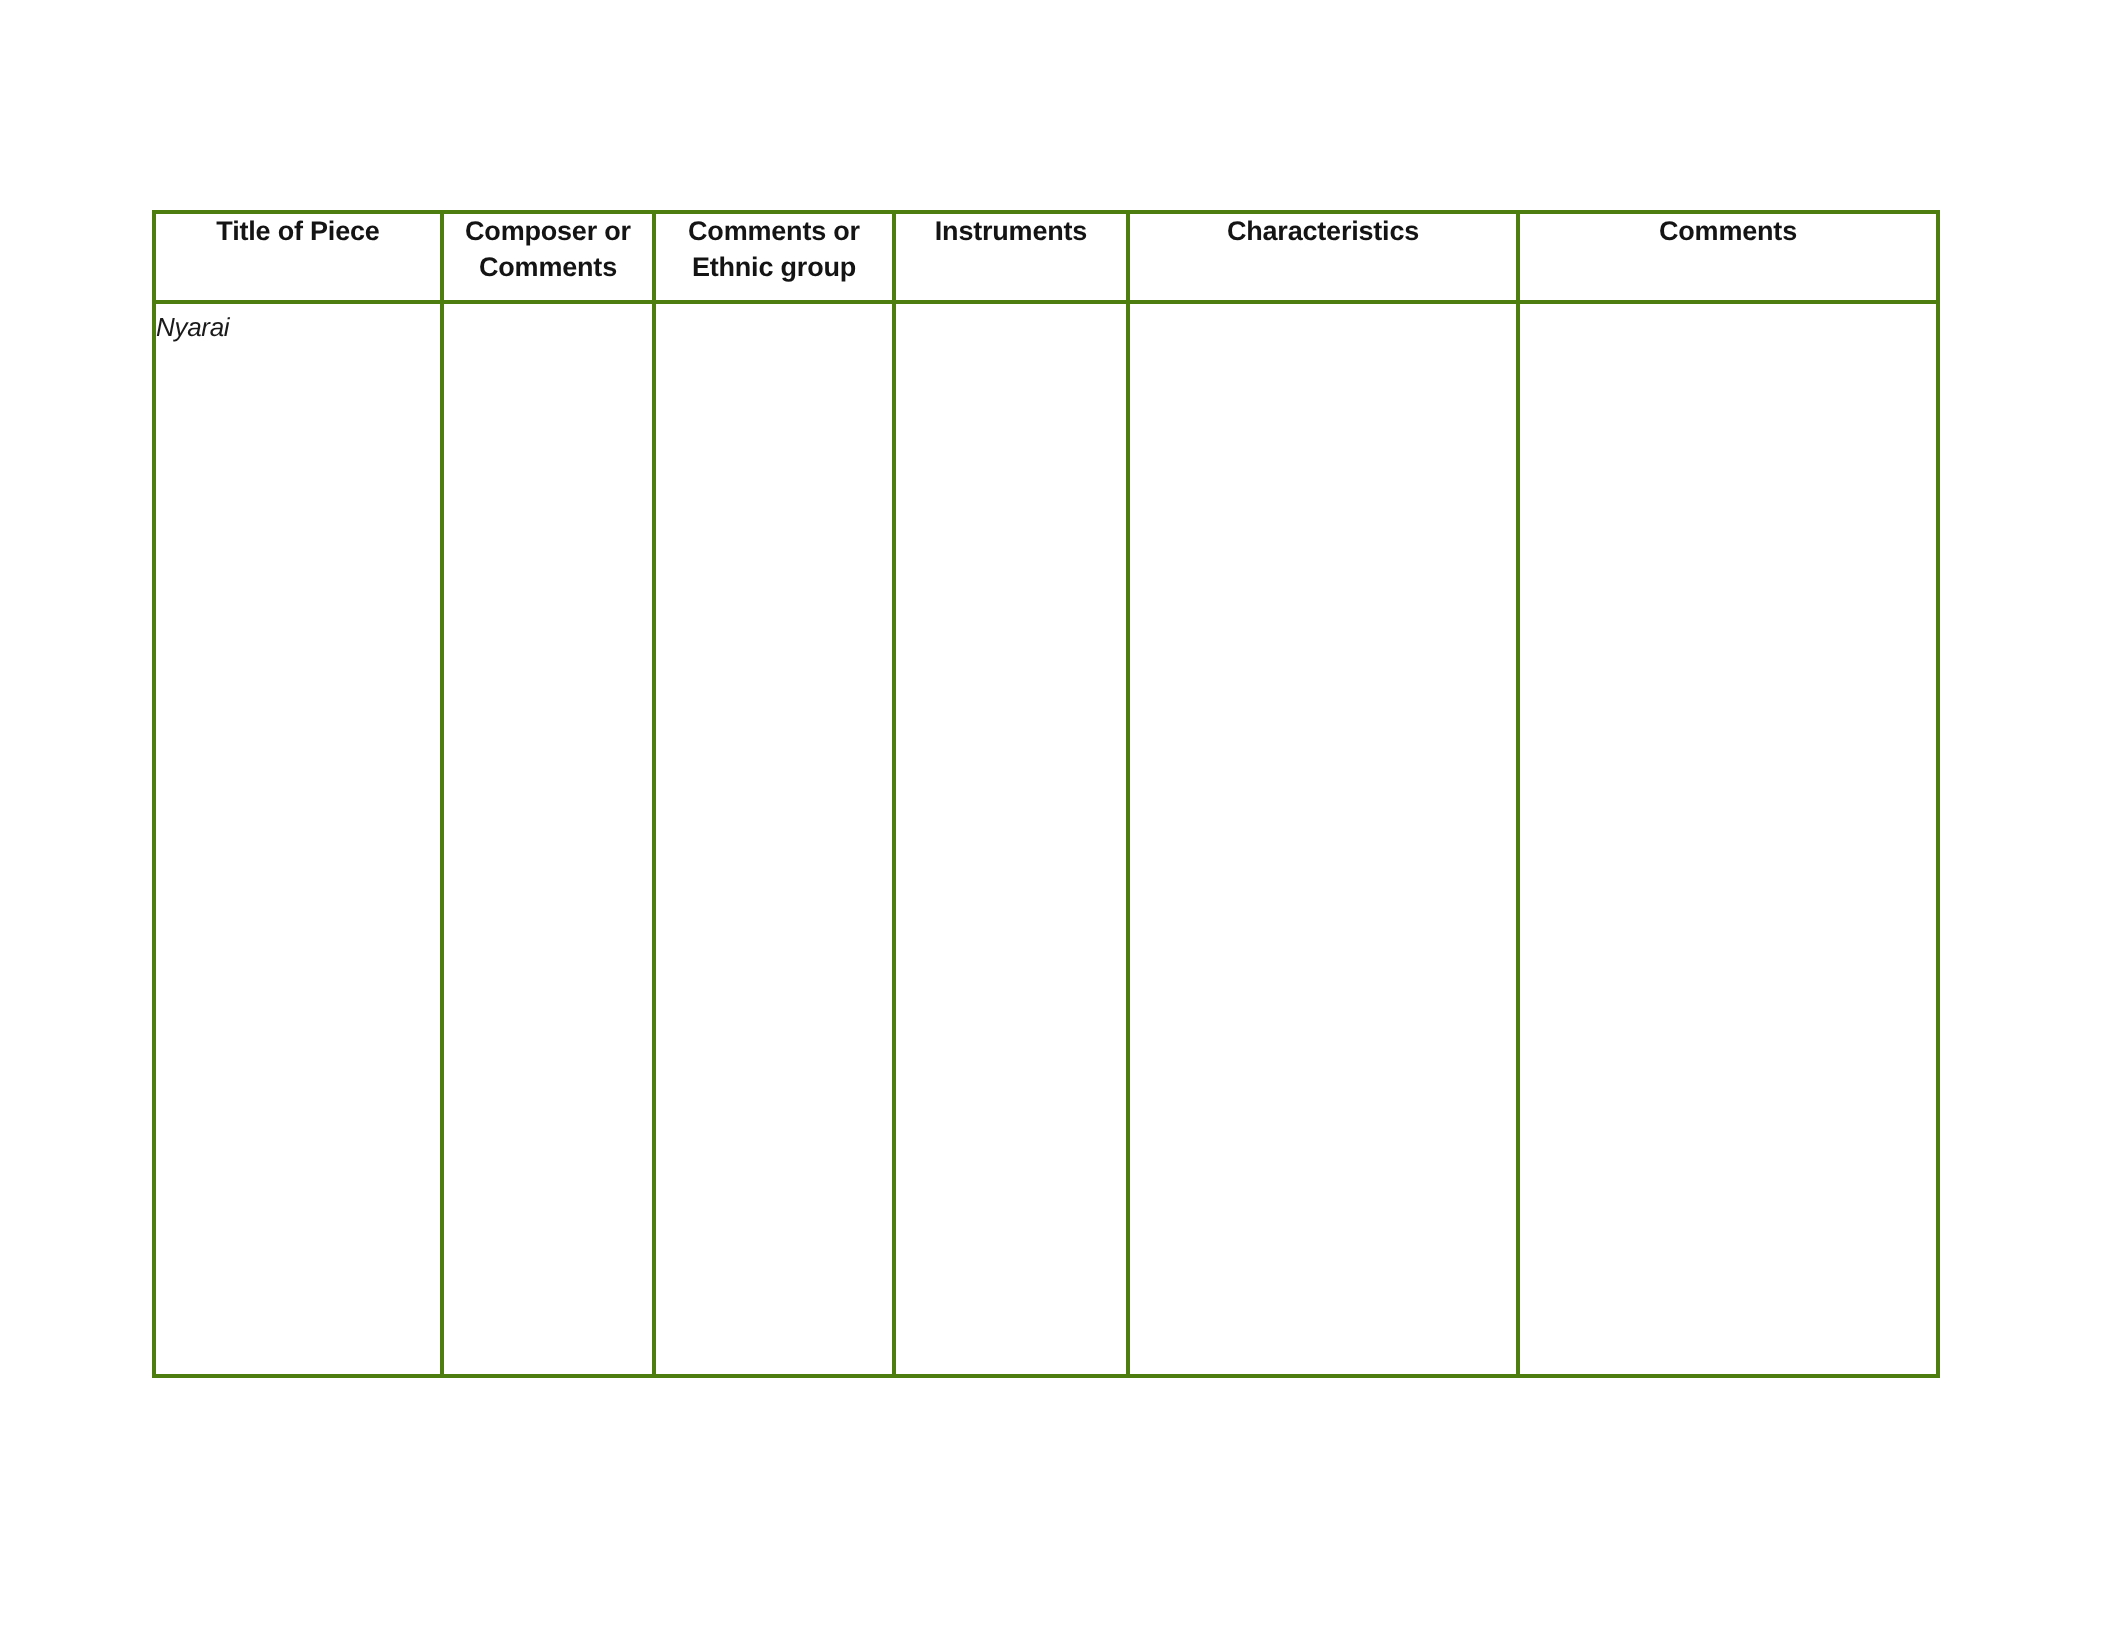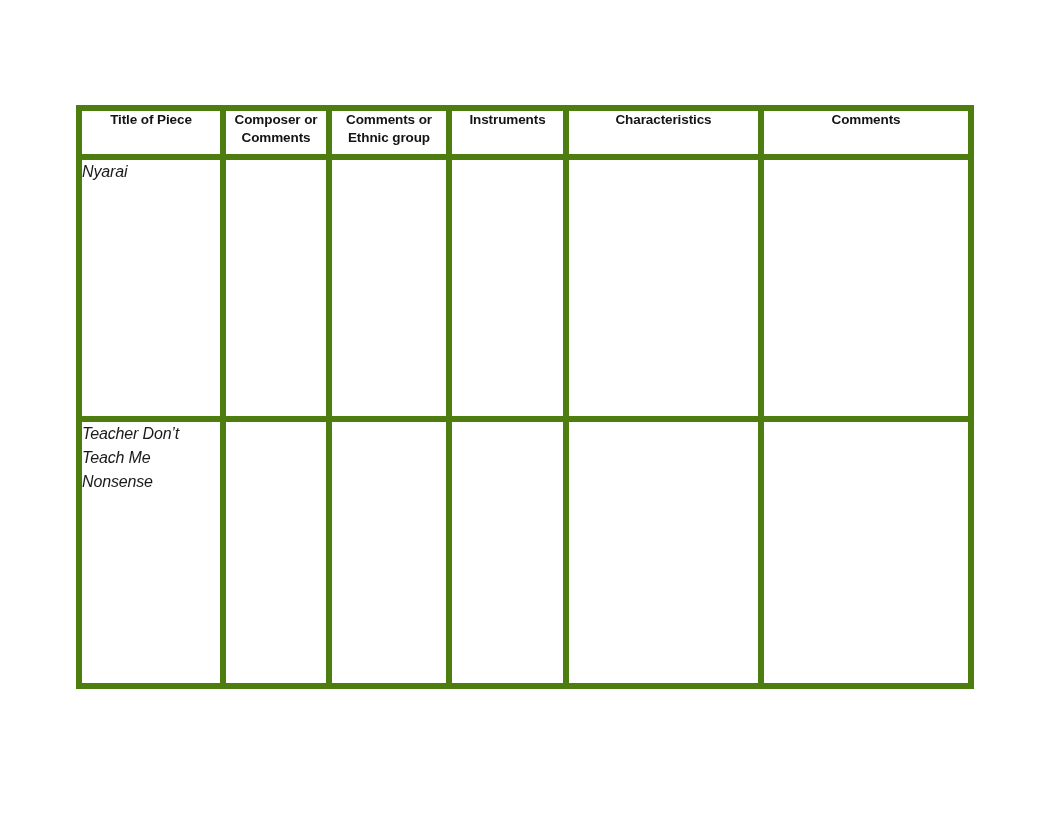--- a/index.html
+++ b/index.html
@@ -45,7 +45,7 @@
 
   table.listening-chart td,
   table.listening-chart th {
-    border: 6px solid #4d7c0f;
+    border: 2px solid #4d7c0f;
     background: #ffffff;
     padding: 0;
     vertical-align: top;

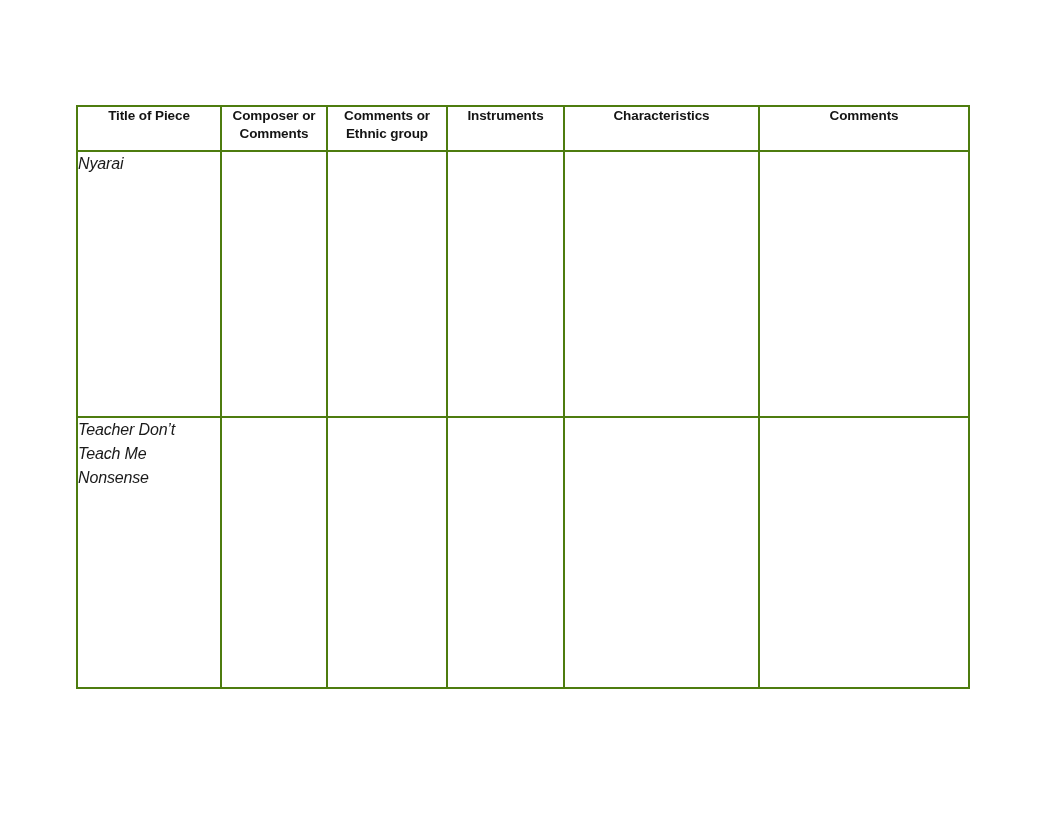--- a/index.html
+++ b/index.html
@@ -67,7 +67,7 @@
 
   tbody td {
     padding: 26px 0 0 18px;
-    font-size: 16px;
+    font-size: 13px;
     font-style: italic;
     line-height: 24px;
     color: #1a1a1a;

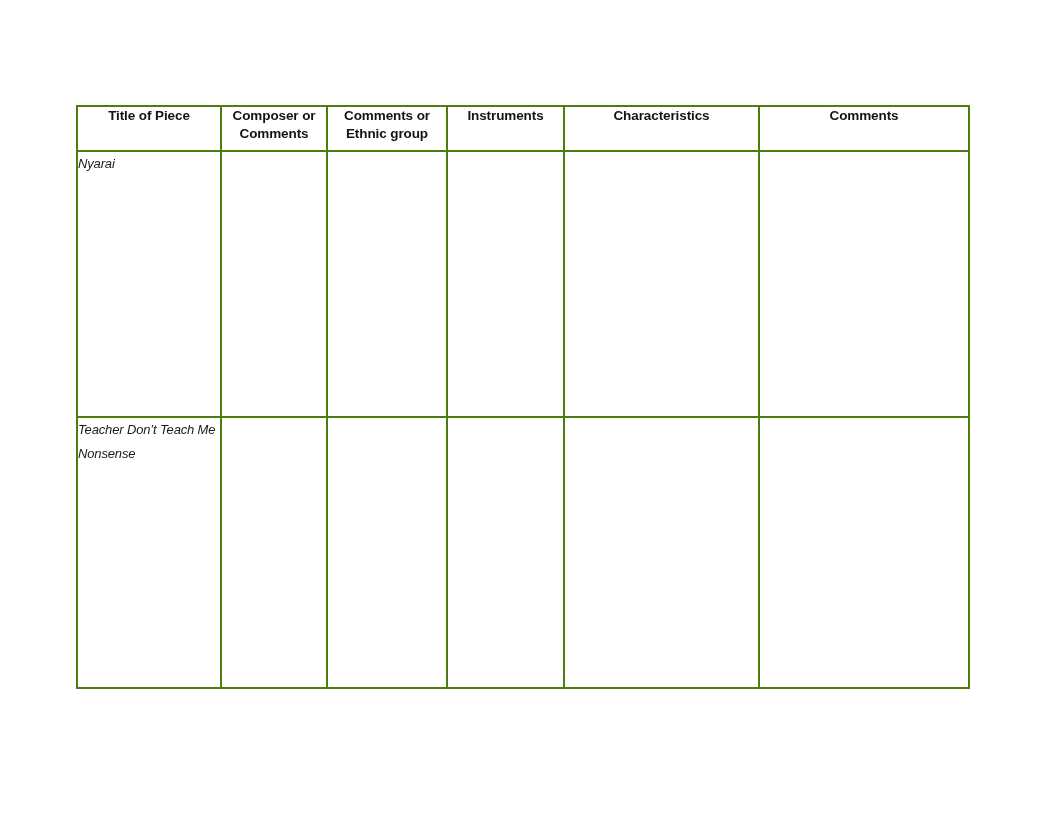--- a/index.html
+++ b/index.html
@@ -156,26 +156,6 @@
           </td>
         </tr>
 
-        <tr class="row-2">
-          <td>
-            <span class="cell-text">Teacher Don’t Teach Me Nonsense</span>
-          </td>
-          <td>
-            <span class="cell-text"></span>
-          </td>
-          <td>
-            <span class="cell-text"></span>
-          </td>
-          <td>
-            <span class="cell-text"></span>
-          </td>
-          <td>
-            <span class="cell-text"></span>
-          </td>
-          <td>
-            <span class="cell-text"></span>
-          </td>
-        </tr>
 
 
       </tbody>

